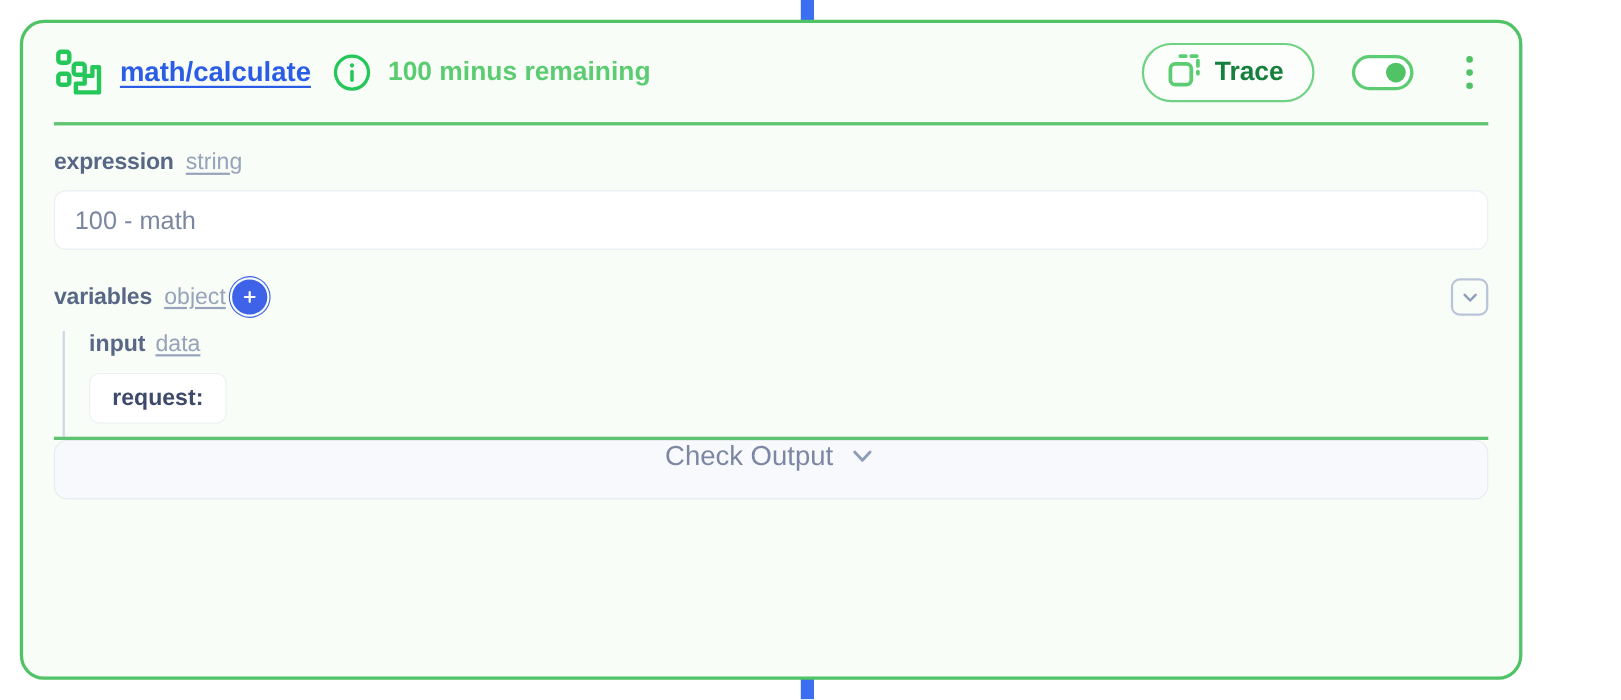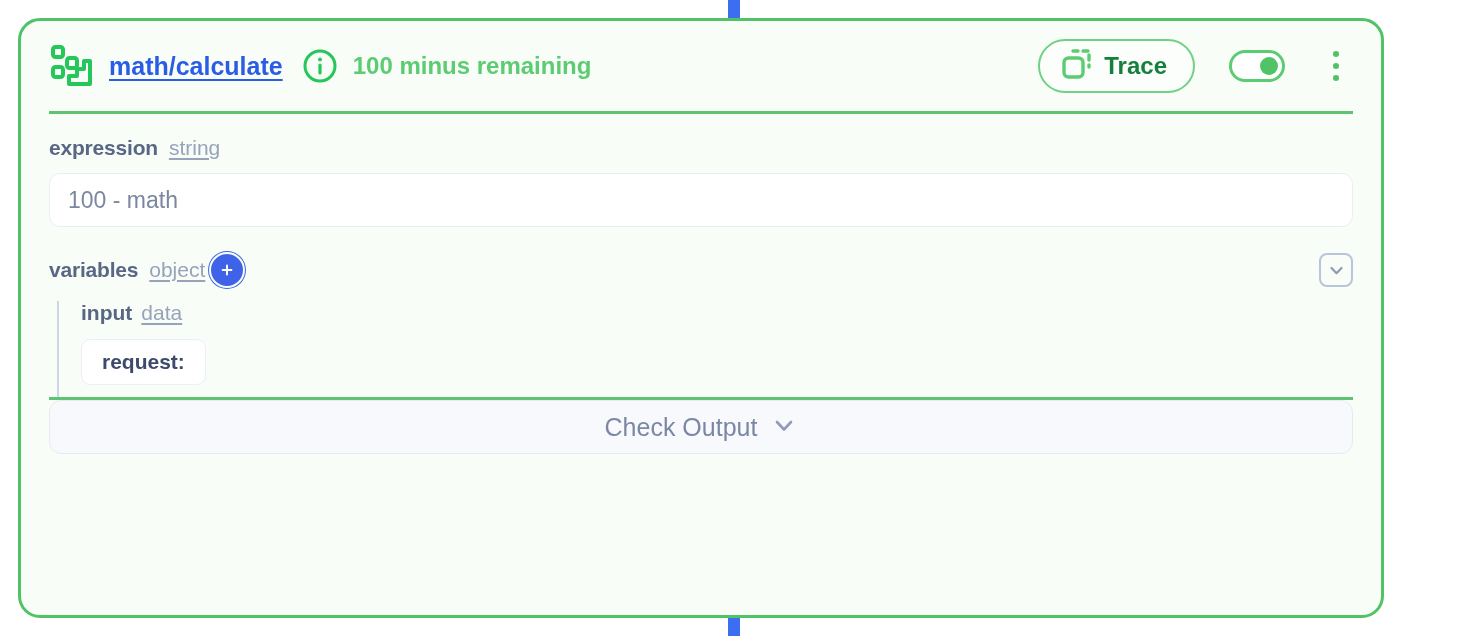--- a/index.html
+++ b/index.html
@@ -311,7 +311,7 @@
     border-radius: 12px;
     background: #f8f9fc;
     display: flex;
-    align-items: center;
+    align-items: flex-start;
     justify-content: center;
     gap: 14px;
     cursor: pointer;

